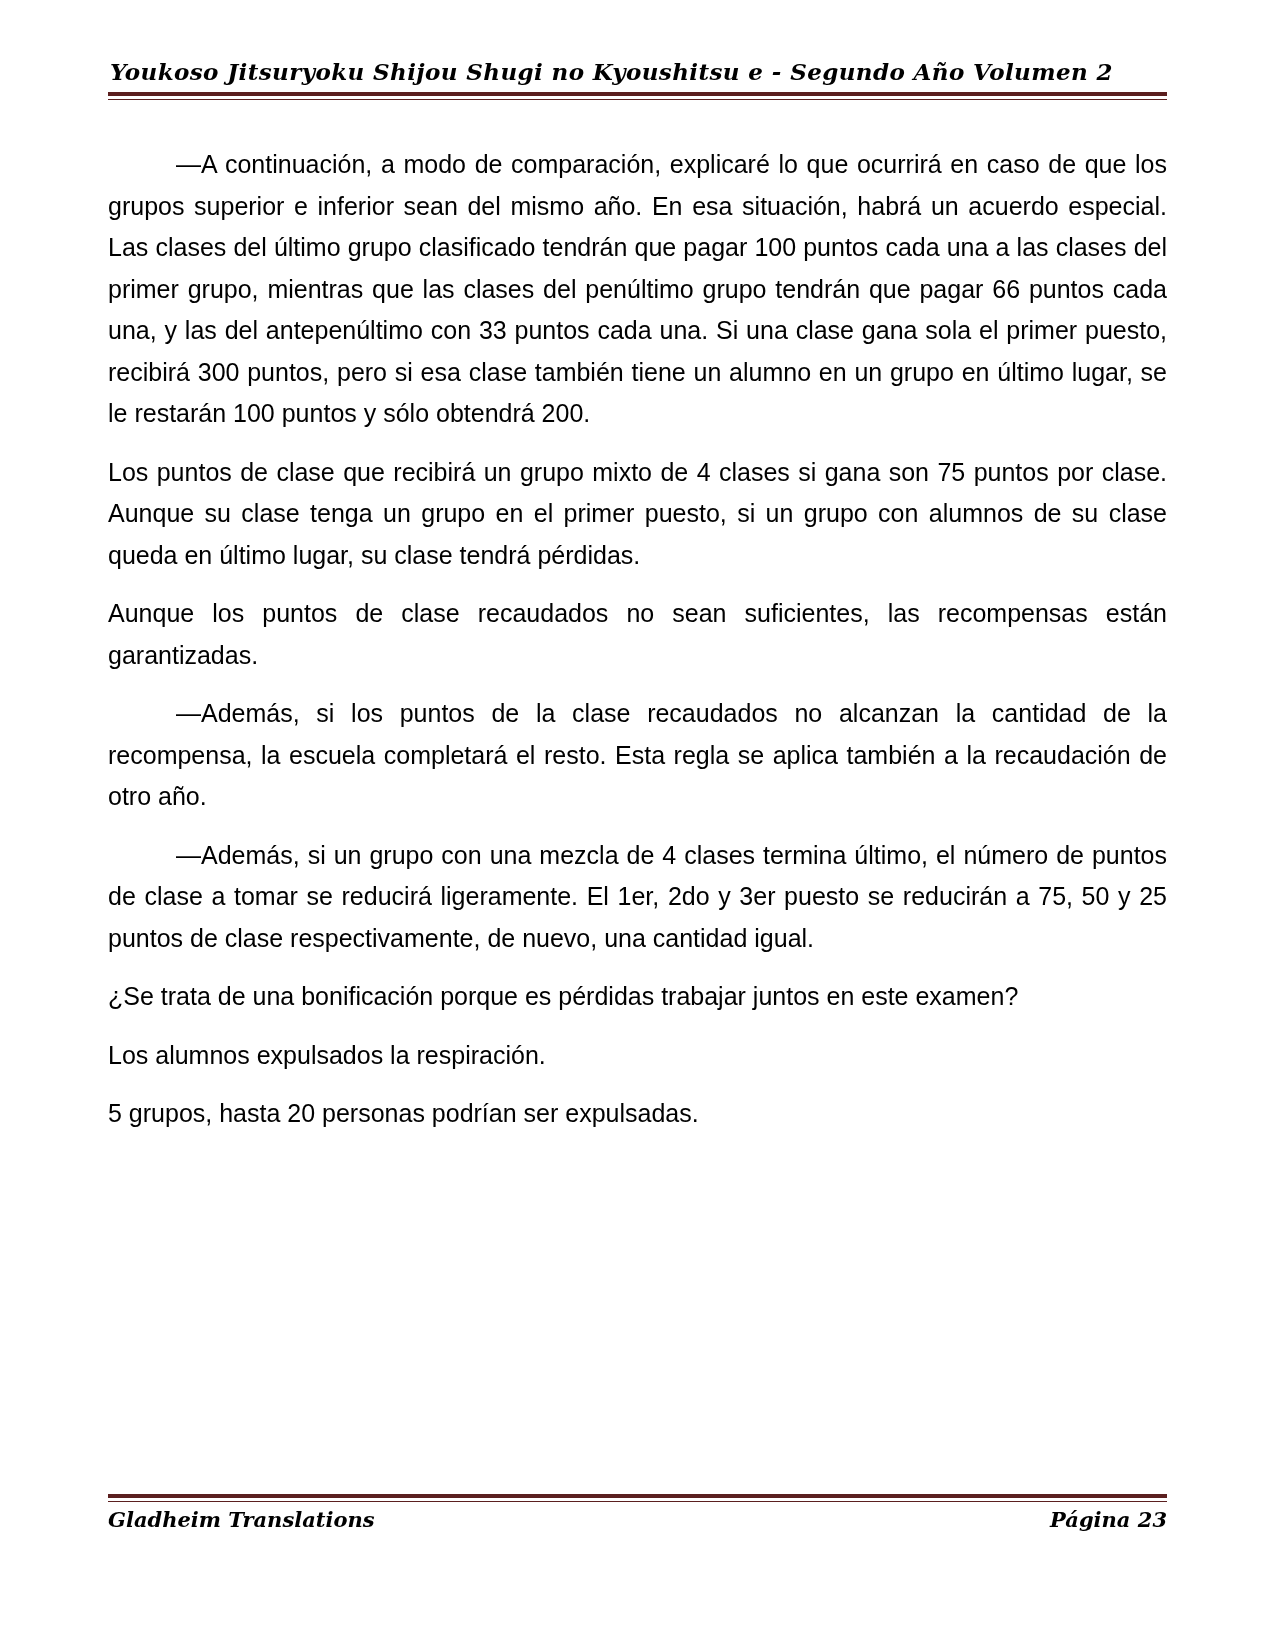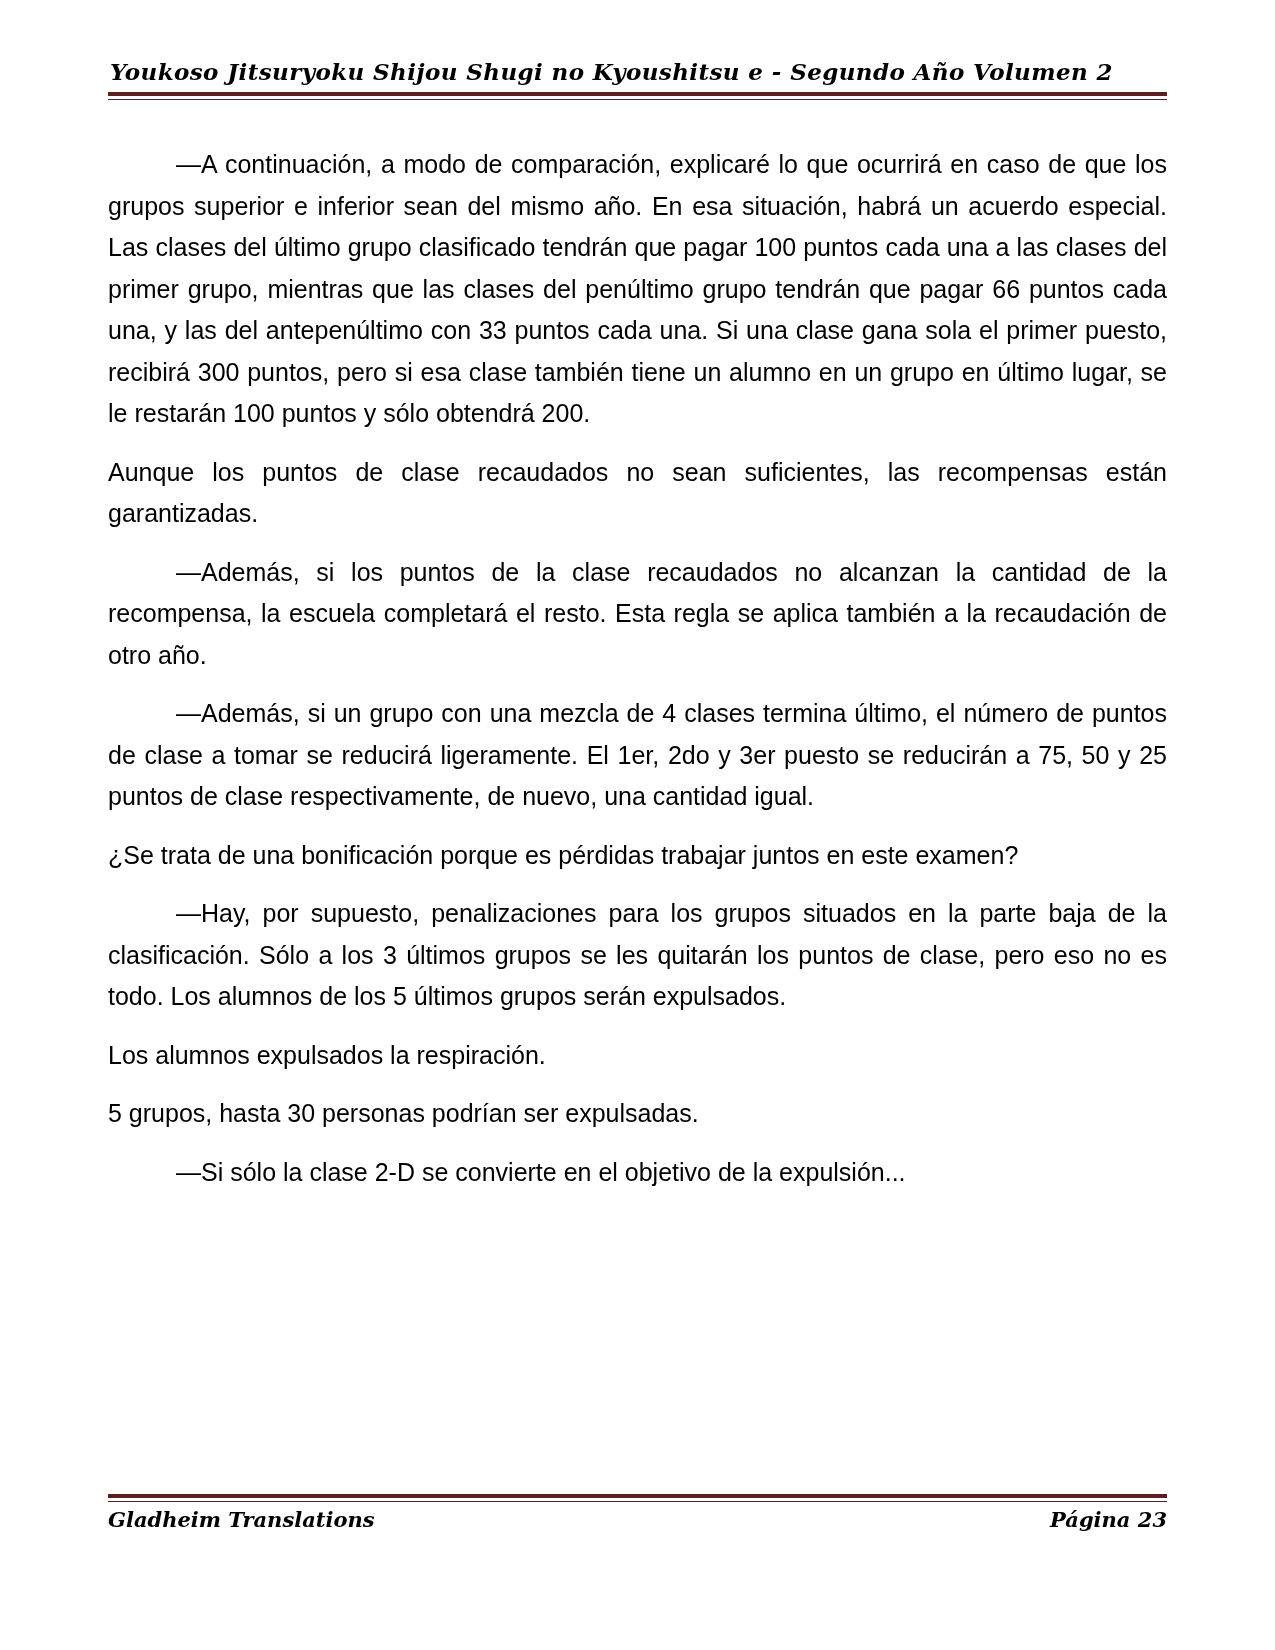--- a/index.html
+++ b/index.html
@@ -70,6 +70,7 @@
 
   <main class="content" id="paragraphs">
       <p class="para indent">—A continuación, a modo de comparación, explicaré lo que ocurrirá en caso de que los grupos superior e inferior sean del mismo año. En esa situación, habrá un acuerdo especial. Las clases del último grupo clasificado tendrán que pagar 100 puntos cada una a las clases del primer grupo, mientras que las clases del penúltimo grupo tendrán que pagar 66 puntos cada una, y las del antepenúltimo con 33 puntos cada una. Si una clase gana sola el primer puesto, recibirá 300 puntos, pero si esa clase también tiene un alumno en un grupo en último lugar, se le restarán 100 puntos y sólo obtendrá 200.</p>
+      <p class="para">Los puntos de clase que recibirá un grupo mixto de 4 clases si gana son 75 puntos por clase. Aunque su clase tenga un grupo en el primer puesto, si un grupo con alumnos de su clase queda en último lugar, su clase tendrá pérdidas.</p>
       <p class="para">Aunque los puntos de clase recaudados no sean suficientes, las recompensas están garantizadas.</p>
       <p class="para indent">—Además, si los puntos de la clase recaudados no alcanzan la cantidad de la recompensa, la escuela completará el resto. Esta regla se aplica también a la recaudación de otro año.</p>
       <p class="para indent">—Además, si un grupo con una mezcla de 4 clases termina último, el número de puntos de clase a tomar se reducirá ligeramente. El 1er, 2do y 3er puesto se reducirán a 75, 50 y 25 puntos de clase respectivamente, de nuevo, una cantidad igual.</p>

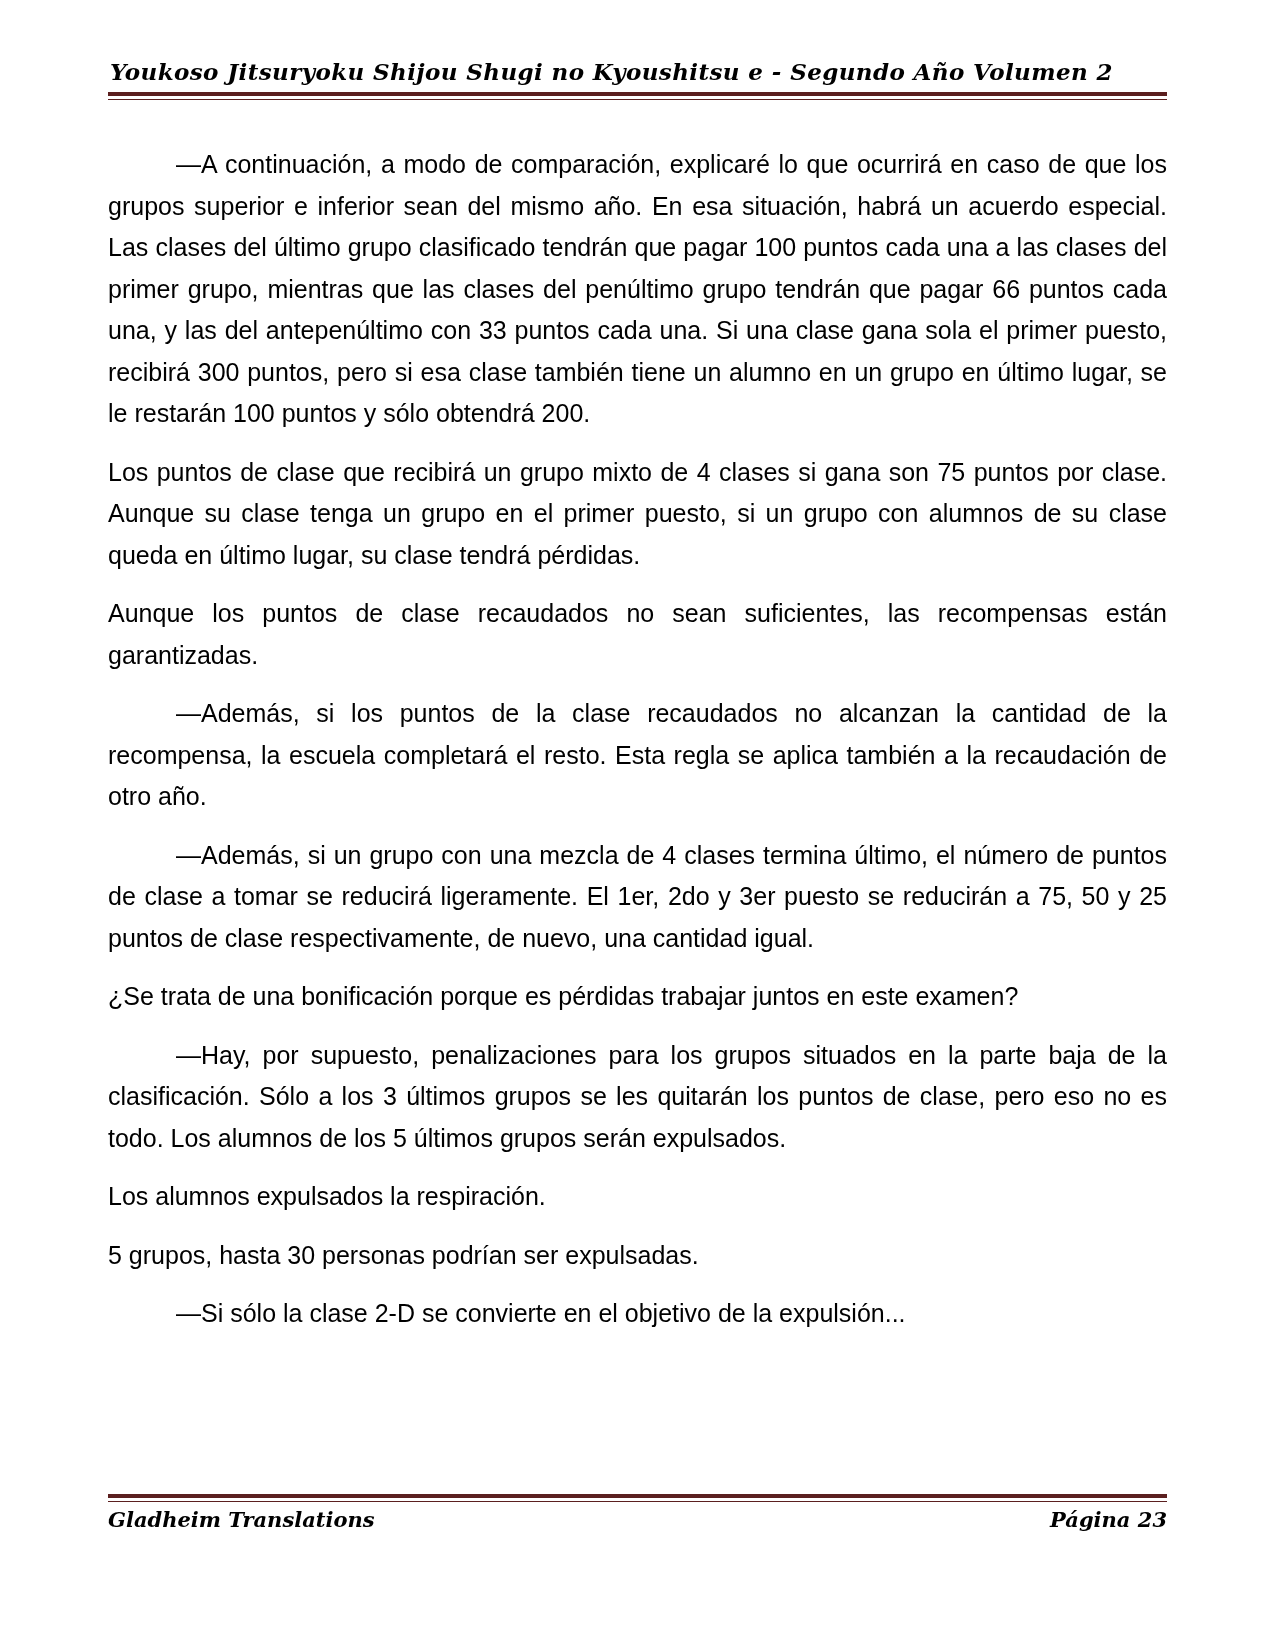--- a/index.html
+++ b/index.html
@@ -75,7 +75,6 @@
       <p class="para indent">—Además, si los puntos de la clase recaudados no alcanzan la cantidad de la recompensa, la escuela completará el resto. Esta regla se aplica también a la recaudación de otro año.</p>
       <p class="para indent">—Además, si un grupo con una mezcla de 4 clases termina último, el número de puntos de clase a tomar se reducirá ligeramente. El 1er, 2do y 3er puesto se reducirán a 75, 50 y 25 puntos de clase respectivamente, de nuevo, una cantidad igual.</p>
       <p class="para">¿Se trata de una bonificación porque es pérdidas trabajar juntos en este examen?</p>
-      <p class="para indent">—Hay, por supuesto, penalizaciones para los grupos situados en la parte baja de la clasificación. Sólo a los 3 últimos grupos se les quitarán los puntos de clase, pero eso no es todo. Los alumnos de los 5 últimos grupos serán expulsados.</p>
       <p class="para">Los alumnos expulsados la respiración.</p>
       <p class="para">5 grupos, hasta 30 personas podrían ser expulsadas.</p>
       <p class="para indent">—Si sólo la clase 2-D se convierte en el objetivo de la expulsión...</p>

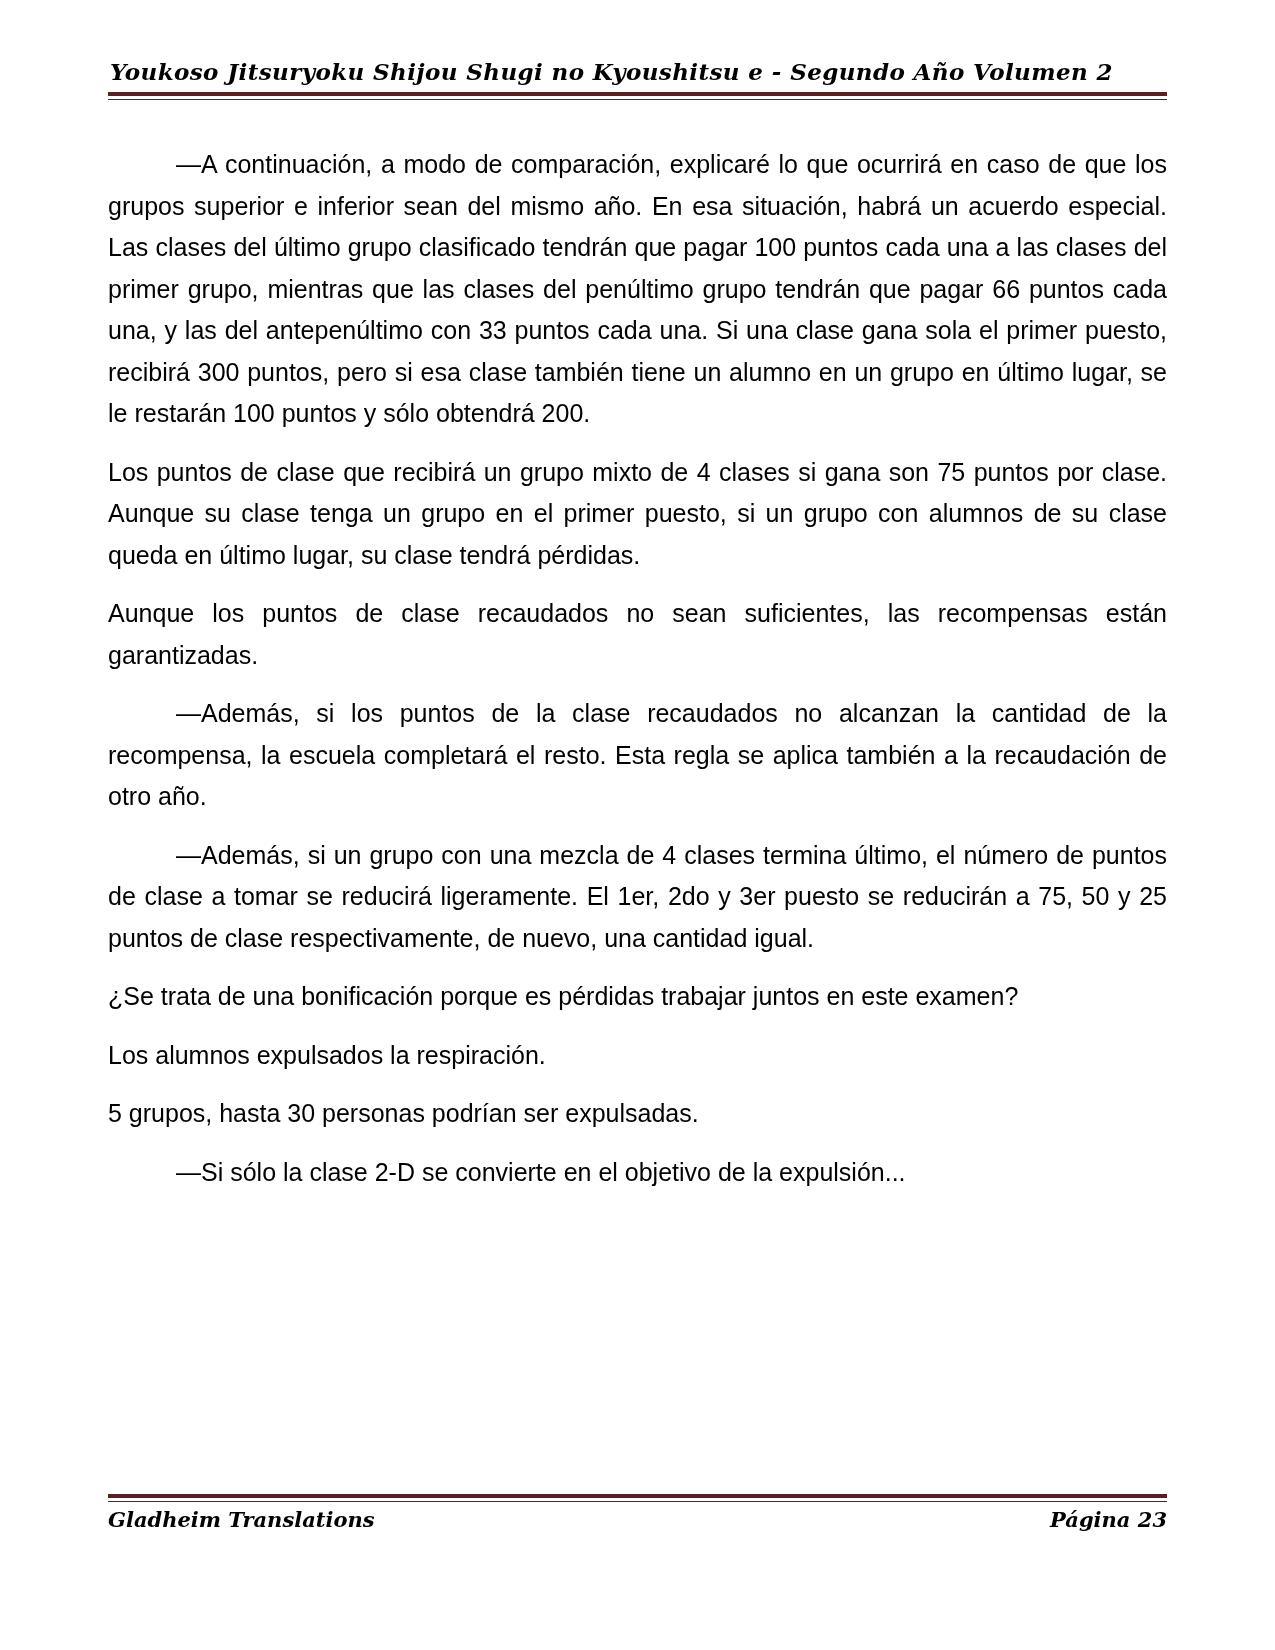--- a/index.html
+++ b/index.html
@@ -76,7 +76,7 @@
       <p class="para indent">—Además, si un grupo con una mezcla de 4 clases termina último, el número de puntos de clase a tomar se reducirá ligeramente. El 1er, 2do y 3er puesto se reducirán a 75, 50 y 25 puntos de clase respectivamente, de nuevo, una cantidad igual.</p>
       <p class="para">¿Se trata de una bonificación porque es pérdidas trabajar juntos en este examen?</p>
       <p class="para">Los alumnos expulsados la respiración.</p>
-      <p class="para">5 grupos, hasta 30 personas podrían ser expulsadas.</p>
+      <p class="para">5 grupos, hasta 20 personas podrían ser expulsadas.</p>
       <p class="para indent">—Si sólo la clase 2-D se convierte en el objetivo de la expulsión...</p>
     </main>
 

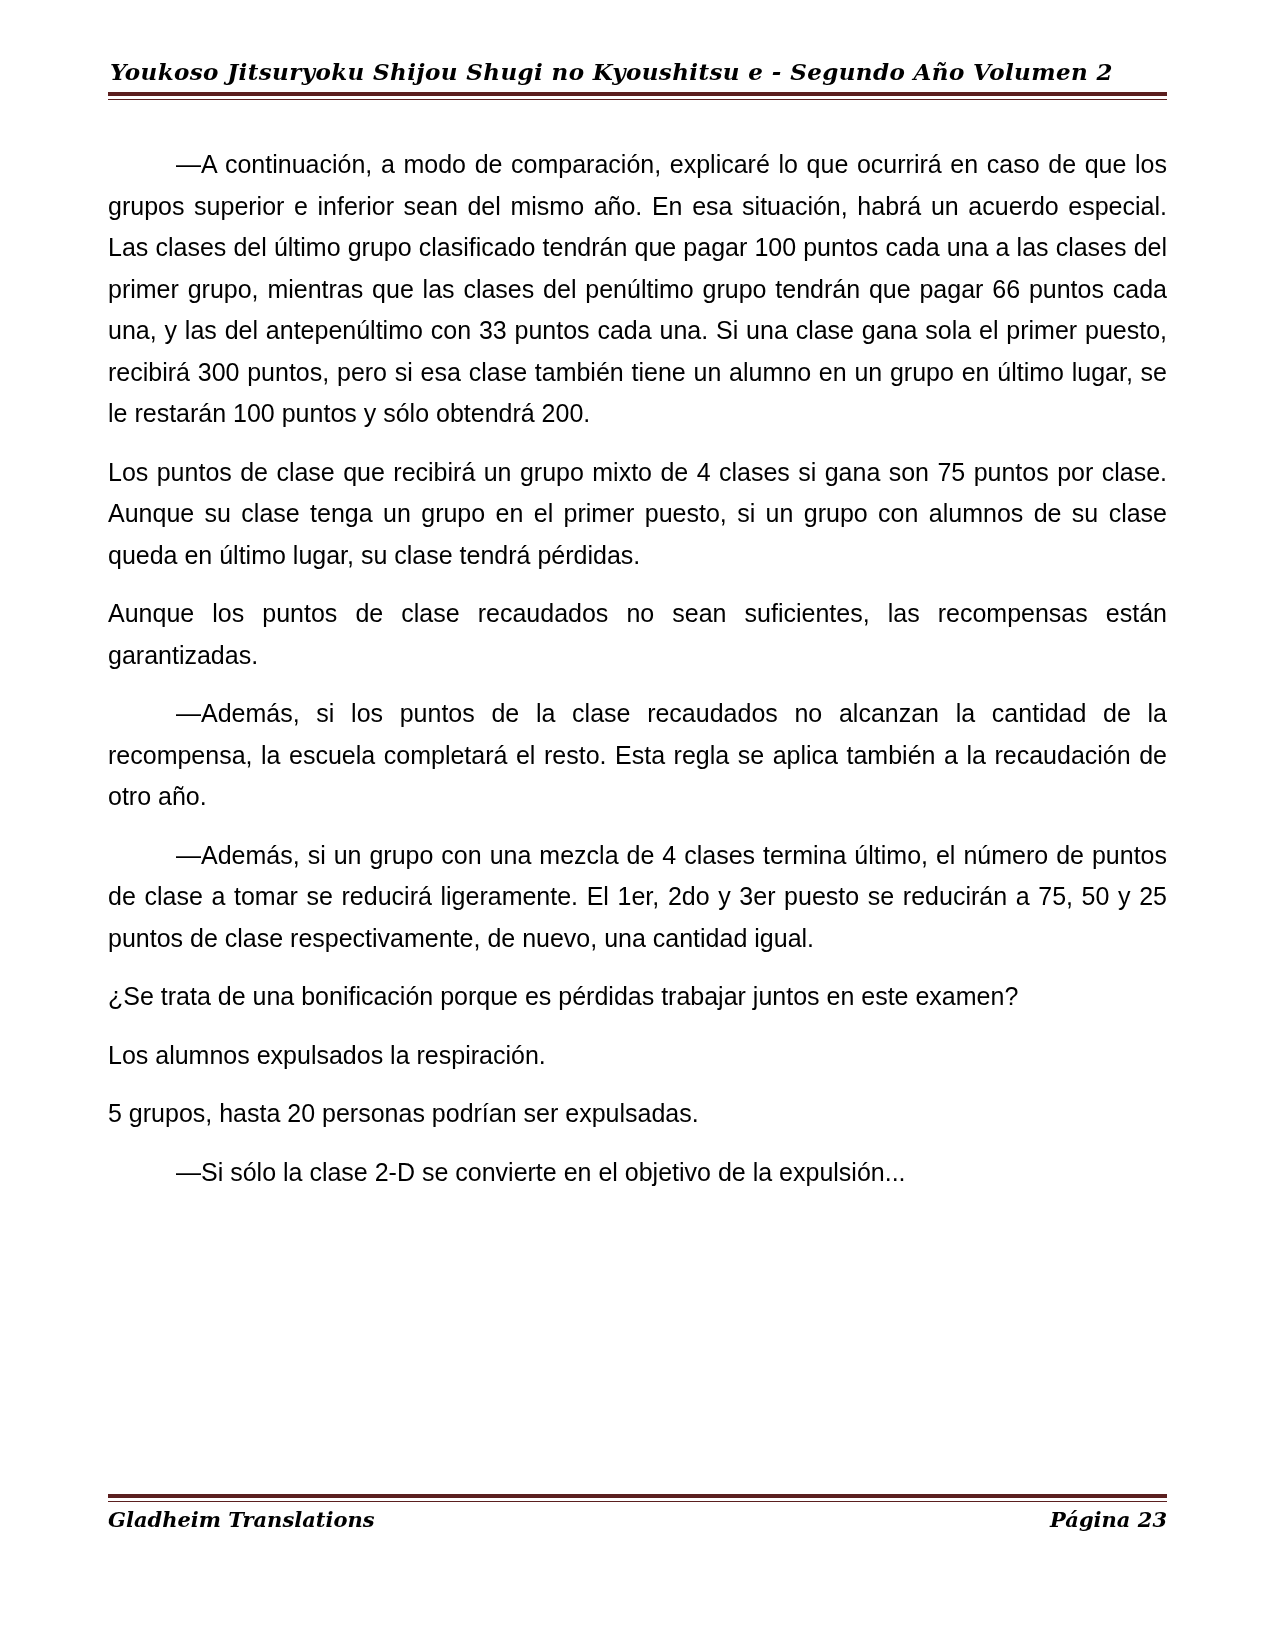--- a/index.html
+++ b/index.html
@@ -77,7 +77,6 @@
       <p class="para">¿Se trata de una bonificación porque es pérdidas trabajar juntos en este examen?</p>
       <p class="para">Los alumnos expulsados la respiración.</p>
       <p class="para">5 grupos, hasta 20 personas podrían ser expulsadas.</p>
-      <p class="para indent">—Si sólo la clase 2-D se convierte en el objetivo de la expulsión...</p>
     </main>
 
   <footer>

